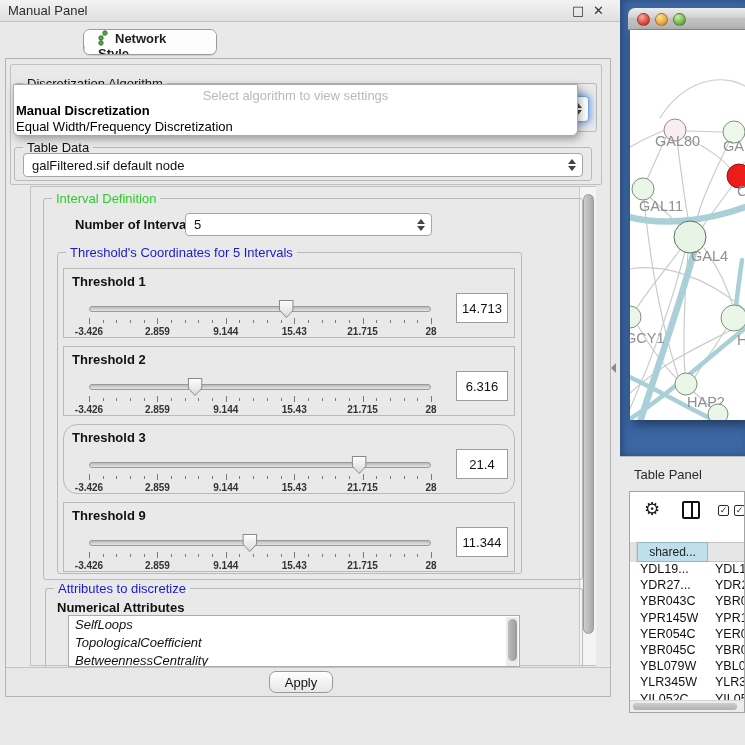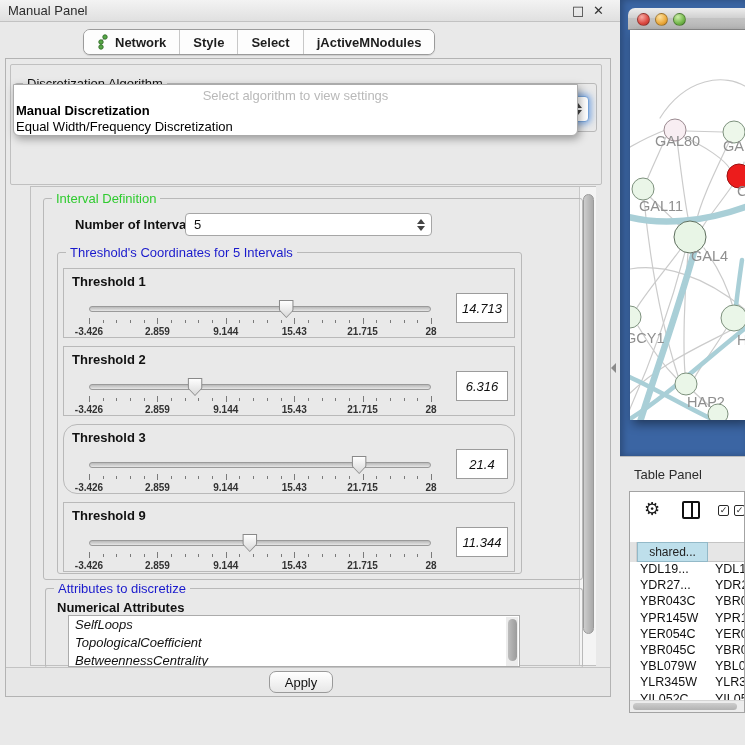--- a/index.html
+++ b/index.html
@@ -20,7 +20,7 @@
   
   #top-tabbar { left:83px; top:29px; height:26px; display:flex;
     border:1px solid #9b9b9b; border-radius:7px; overflow:hidden; background:#fdfdfd;
-    box-shadow:0 1px 1px rgba(0,0,0,.12); }
+    box-shadow:0 1px 1px rgba(0,0,0,.12);flex-direction:column; }
   .tab { display:flex; align-items:center; gap:5px; padding:0 13px; font-size:13px;
     font-weight:600; color:#1d1d1d; background:#fdfdfd; border-left:1px solid #c8c8c8; cursor:default; }
   .tab:first-child { border-left:none; }

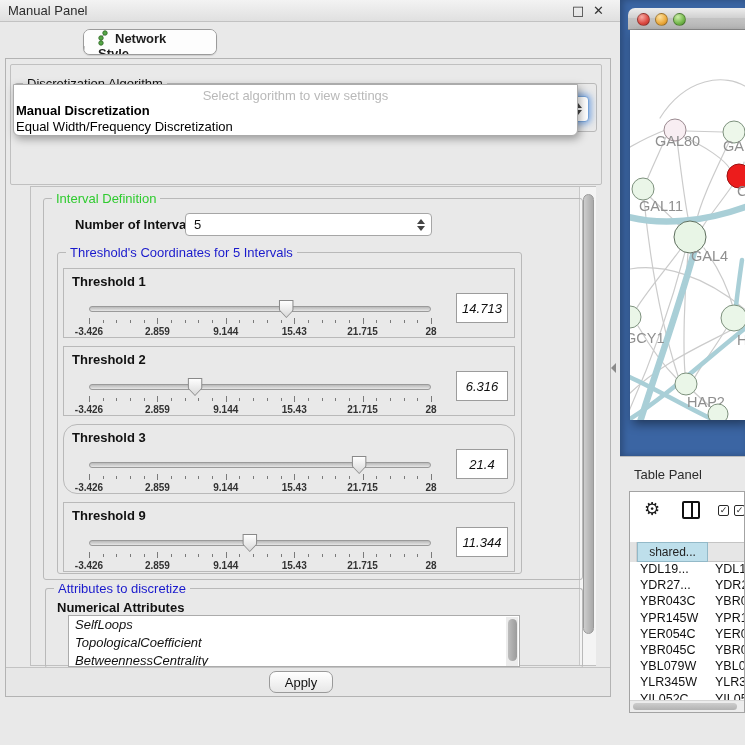--- a/index.html
+++ b/index.html
@@ -214,6 +214,16 @@
       <div class="algo-option">Equal Width/Frequency Discretization</div>
     </div>
 
+    <div id="table-data-group" class="abs groupbox">
+      <span class="group-label">Table Data</span>
+      <div class="combo" style="left:8px; top:5px; width:560px; height:24px;">
+        <span>galFiltered.sif default node</span>
+        <span class="arrows">
+            <i class="up"></i>
+            <i class="dn"></i>
+          </span>
+      </div>
+    </div>
 
     <div id="scrollpane" class="abs"></div>
     <div id="main-vscroll" class="abs">

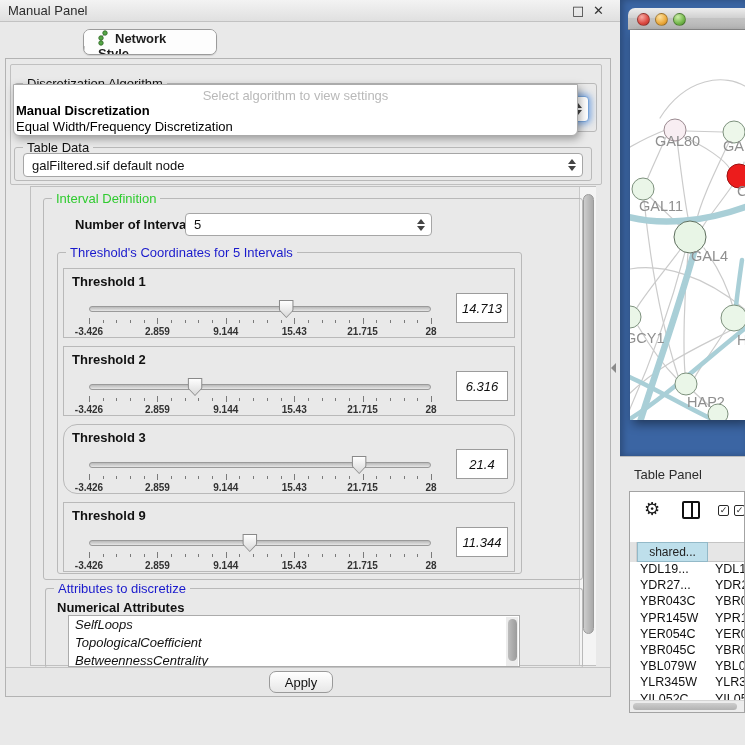--- a/index.html
+++ b/index.html
@@ -92,7 +92,7 @@
     color:#333; white-space:nowrap; }
   .value-box { position:absolute; right:6px; top:24px; width:52px; height:30px; background:#fff;
     border:1px solid #9c9c9c; font-size:13px; color:#111; display:flex; align-items:center;
-    justify-content:center;font-style:italic; }
+    justify-content:center; }
 
   #attributes-group { left:45px; top:588px; width:538px; height:80px; border-bottom:none; }
   #num-attr-label { left:57px; top:600px; font-size:13px; font-weight:bold; color:#111; }

